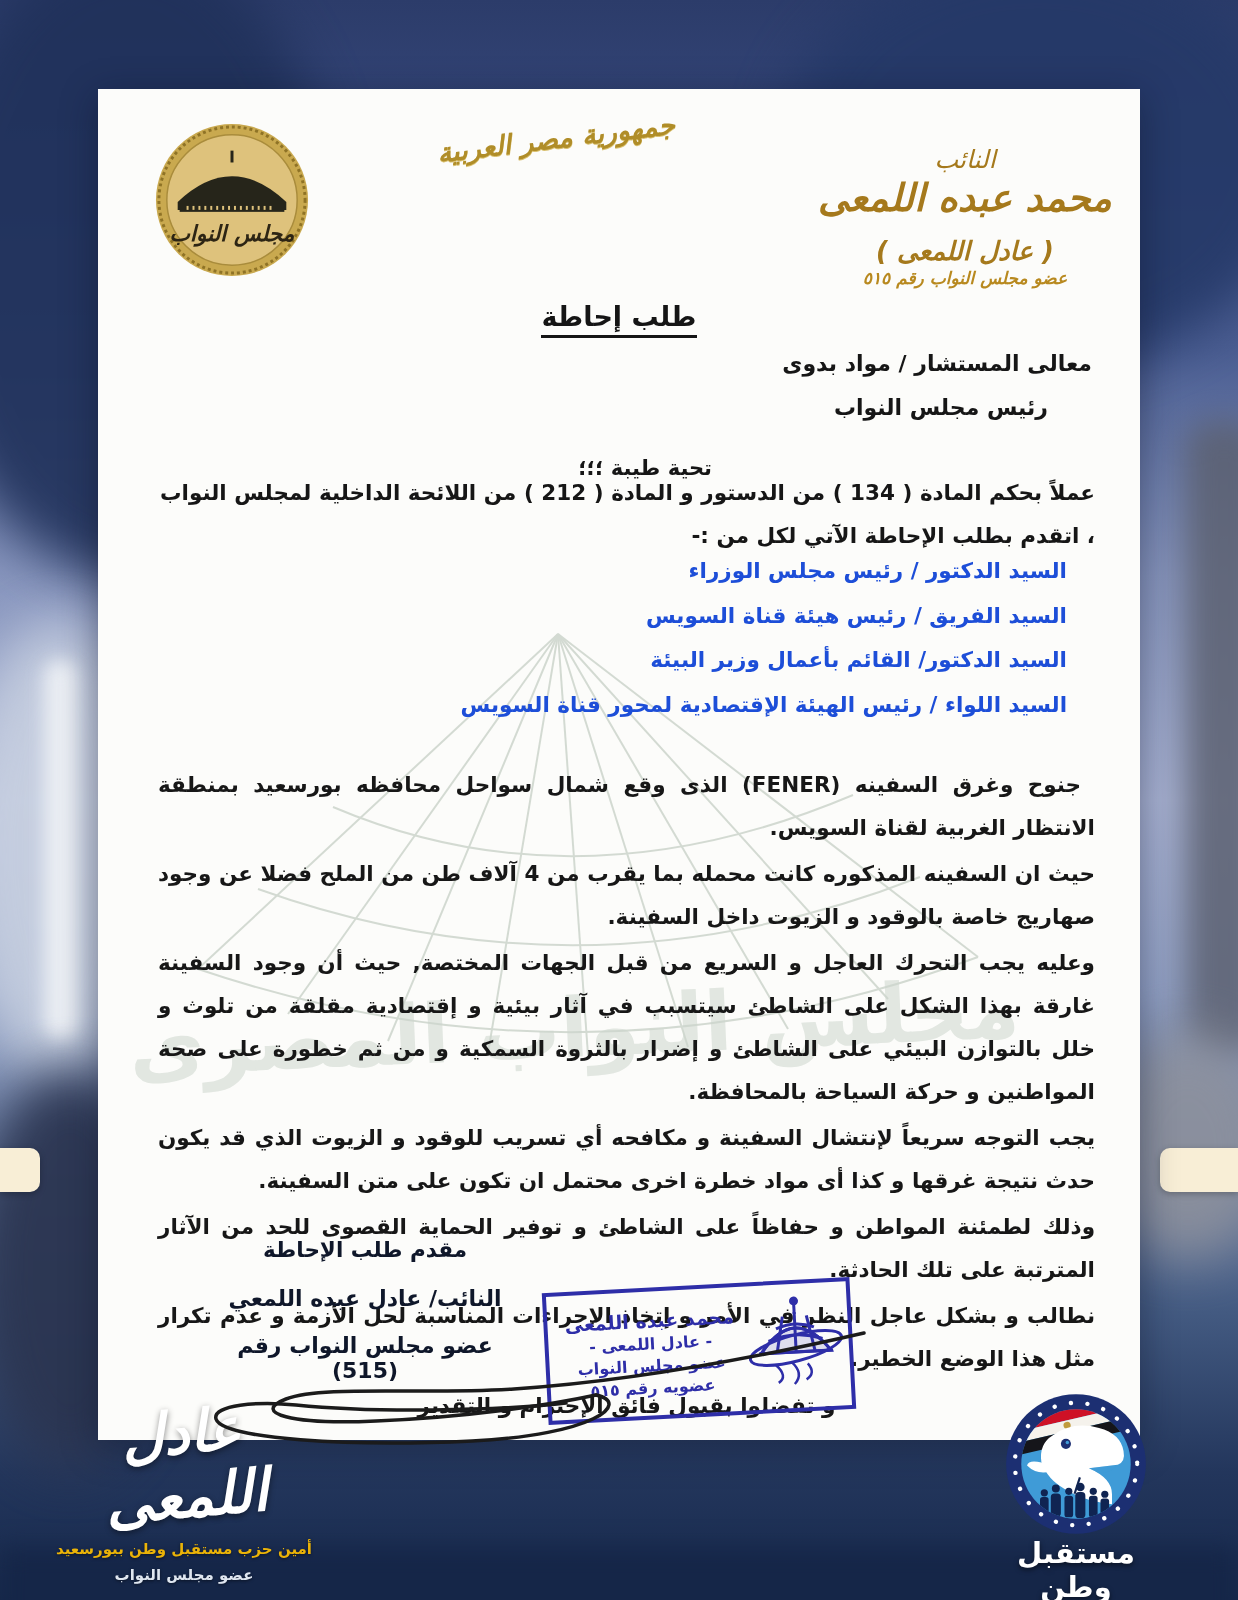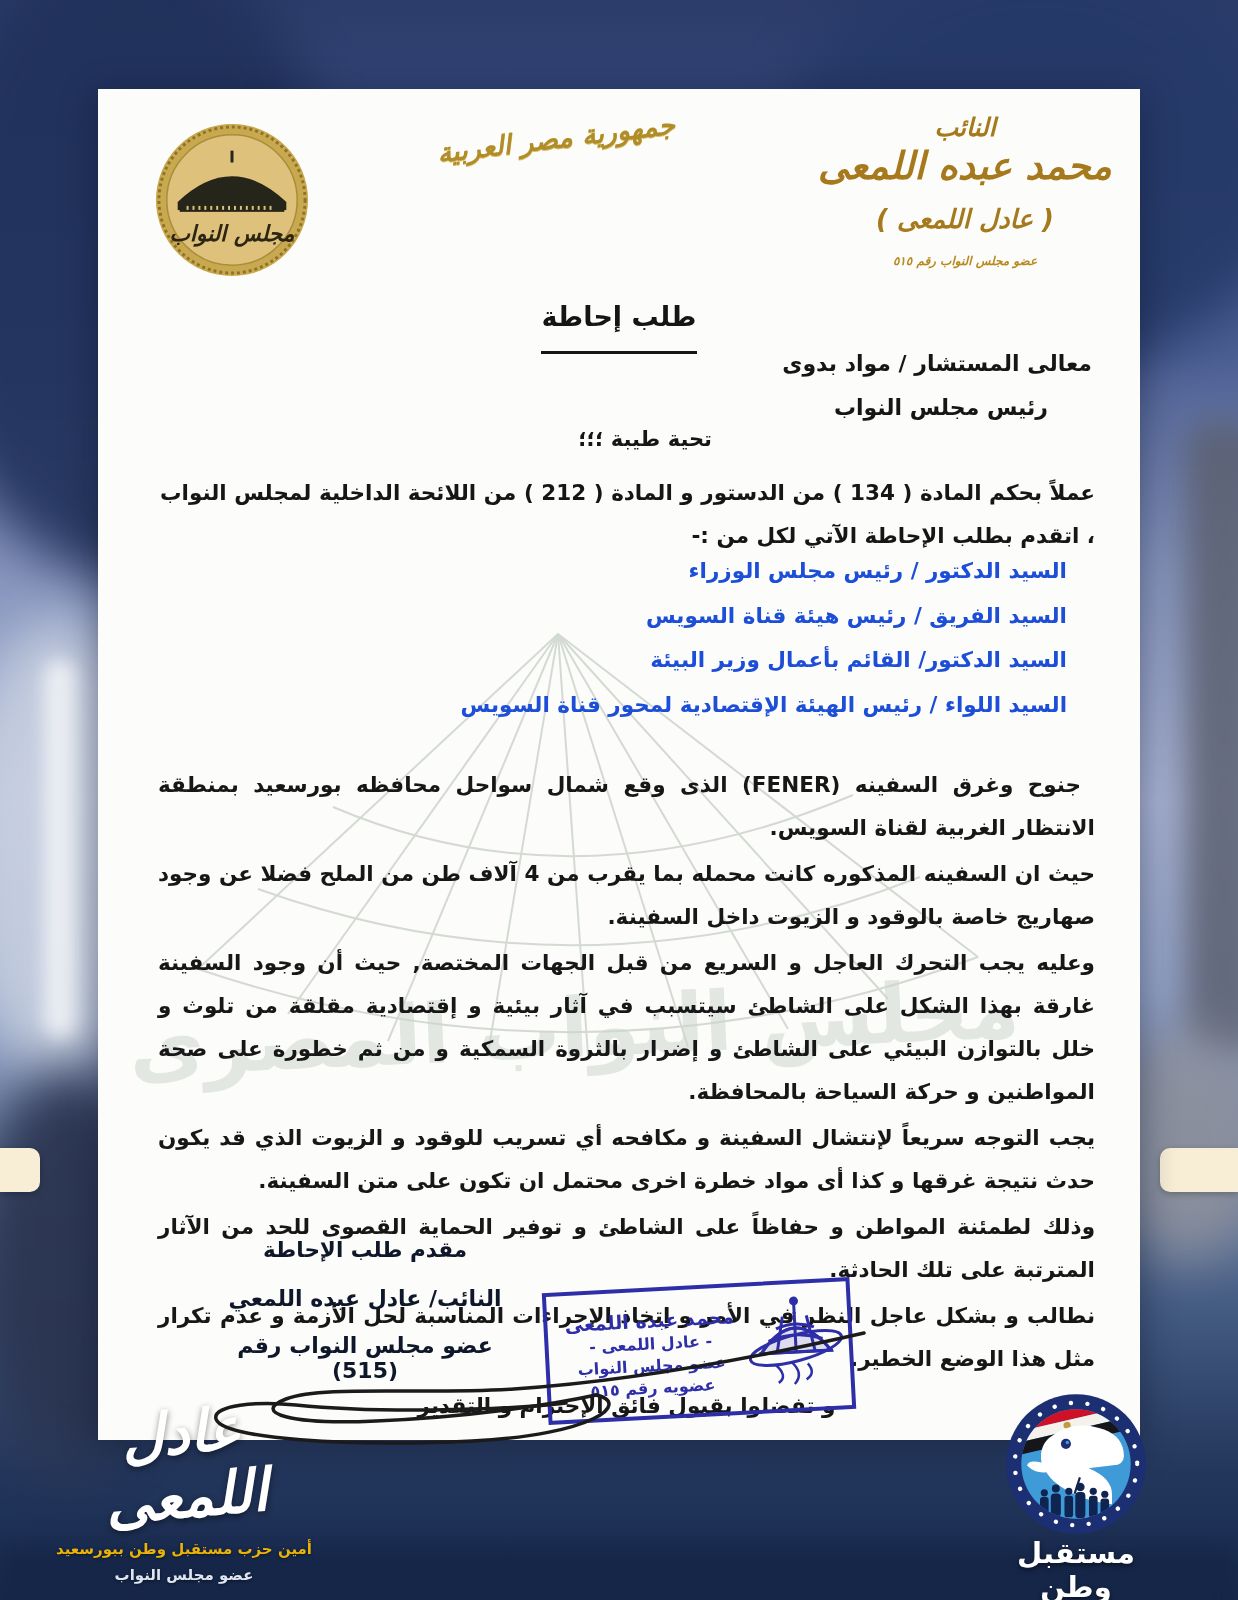--- a/index.html
+++ b/index.html
@@ -40,7 +40,7 @@
            color:#b08d28; font-size:27px; font-weight:bold; font-style:italic;
            transform:rotate(-7deg); text-shadow:0 1px 0 #d9c070; } 
   .mp-wrap { position:absolute; right:20px; top:24px; width:310px; text-align:center; color:#a5791c; }
-  .mp-t  { font-size:25px; font-weight:bold; font-style:italic; }
+  .mp-t  { font-size:25px; font-weight:normal; font-style:italic;margin-top:32px; }
   .mp-n  { font-size:38px; font-weight:bold; font-style:italic; margin-top:2px; }
   .mp-a  { font-size:26px; font-weight:bold; font-style:italic; margin-top:16px; }
   .mp-m  { font-size:12px; font-weight:bold; font-style:italic; color:#b8891f; margin-top:20px; letter-spacing:1px; }

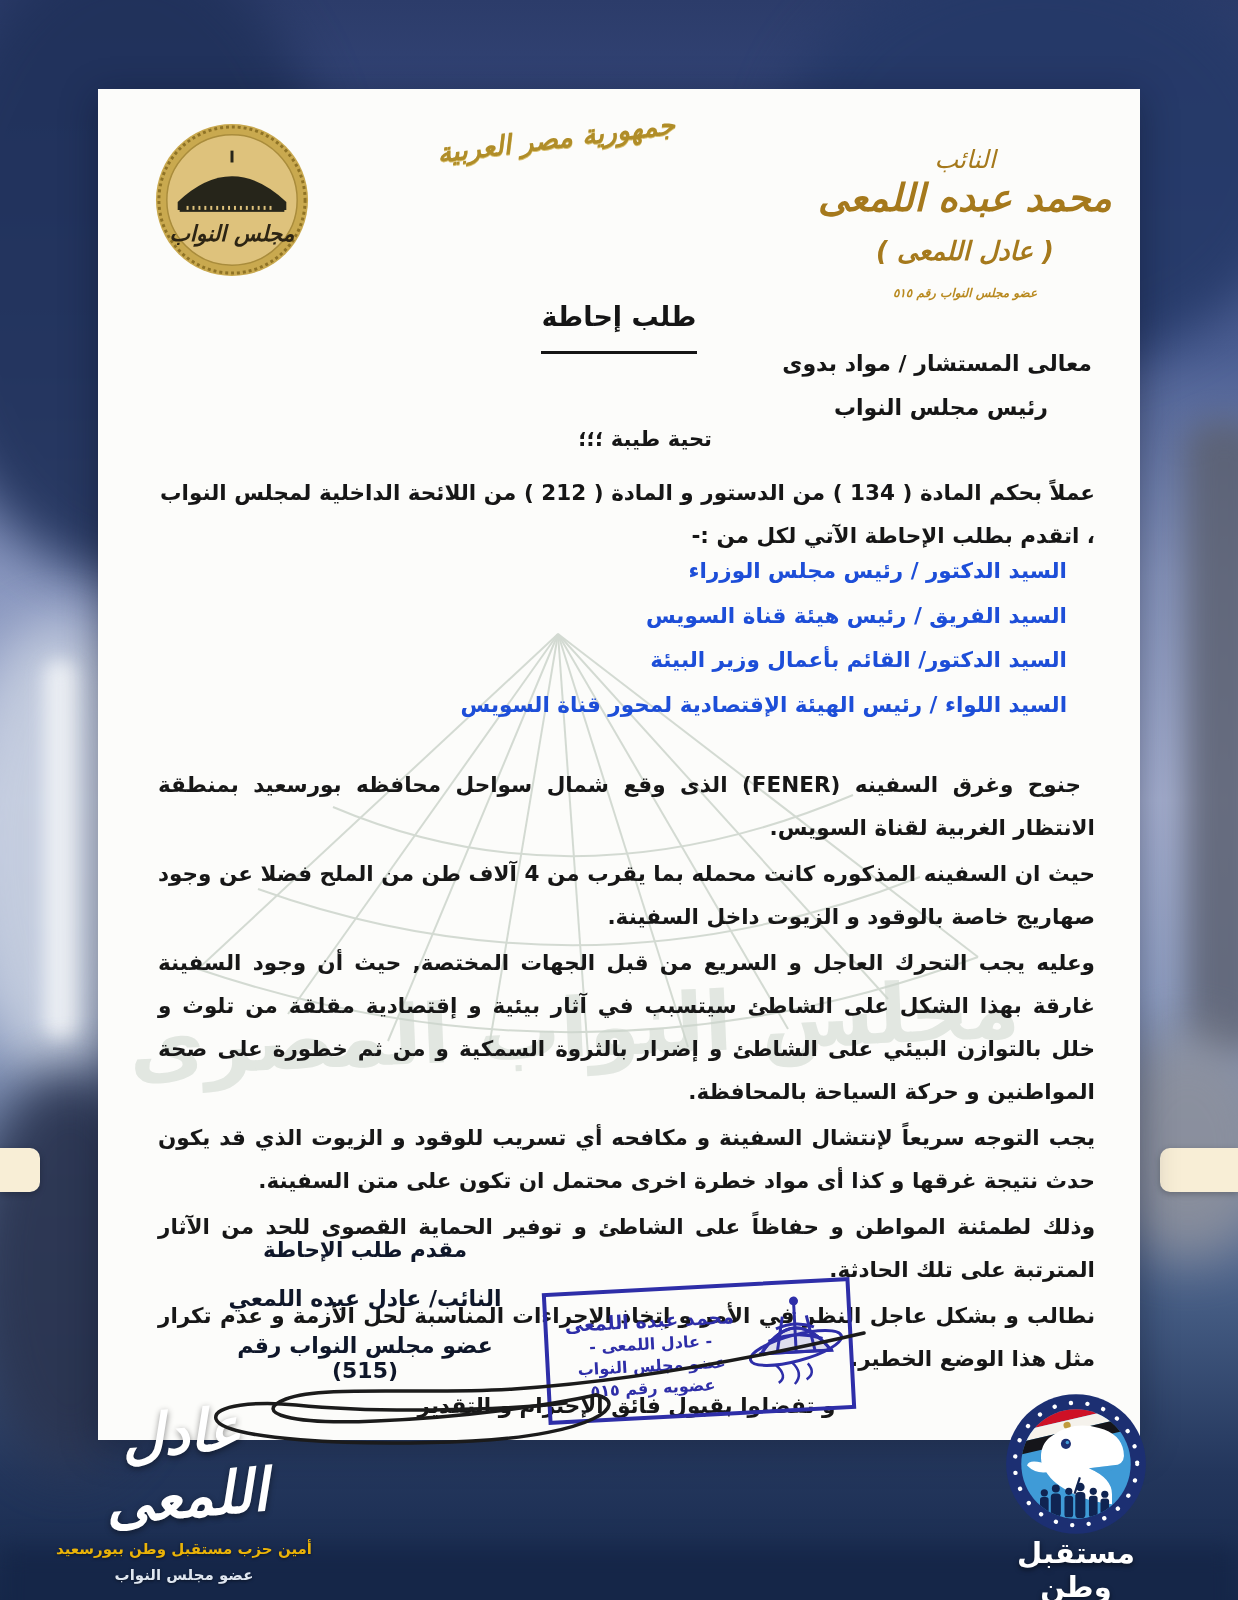--- a/index.html
+++ b/index.html
@@ -43,7 +43,7 @@
   .mp-t  { font-size:25px; font-weight:normal; font-style:italic;margin-top:32px; }
   .mp-n  { font-size:38px; font-weight:bold; font-style:italic; margin-top:2px; }
   .mp-a  { font-size:26px; font-weight:bold; font-style:italic; margin-top:16px; }
-  .mp-m  { font-size:12px; font-weight:bold; font-style:italic; color:#b8891f; margin-top:20px; letter-spacing:1px; }
+  .mp-m  { font-size:17px; font-weight:bold; font-style:italic; color:#b8891f; margin-top:2px; letter-spacing:1px; }
 
   .doc-title { position:absolute; left:0; right:0; top:212px; text-align:center; }
   .doc-title span { font-size:27px; font-weight:bold; color:#151515;

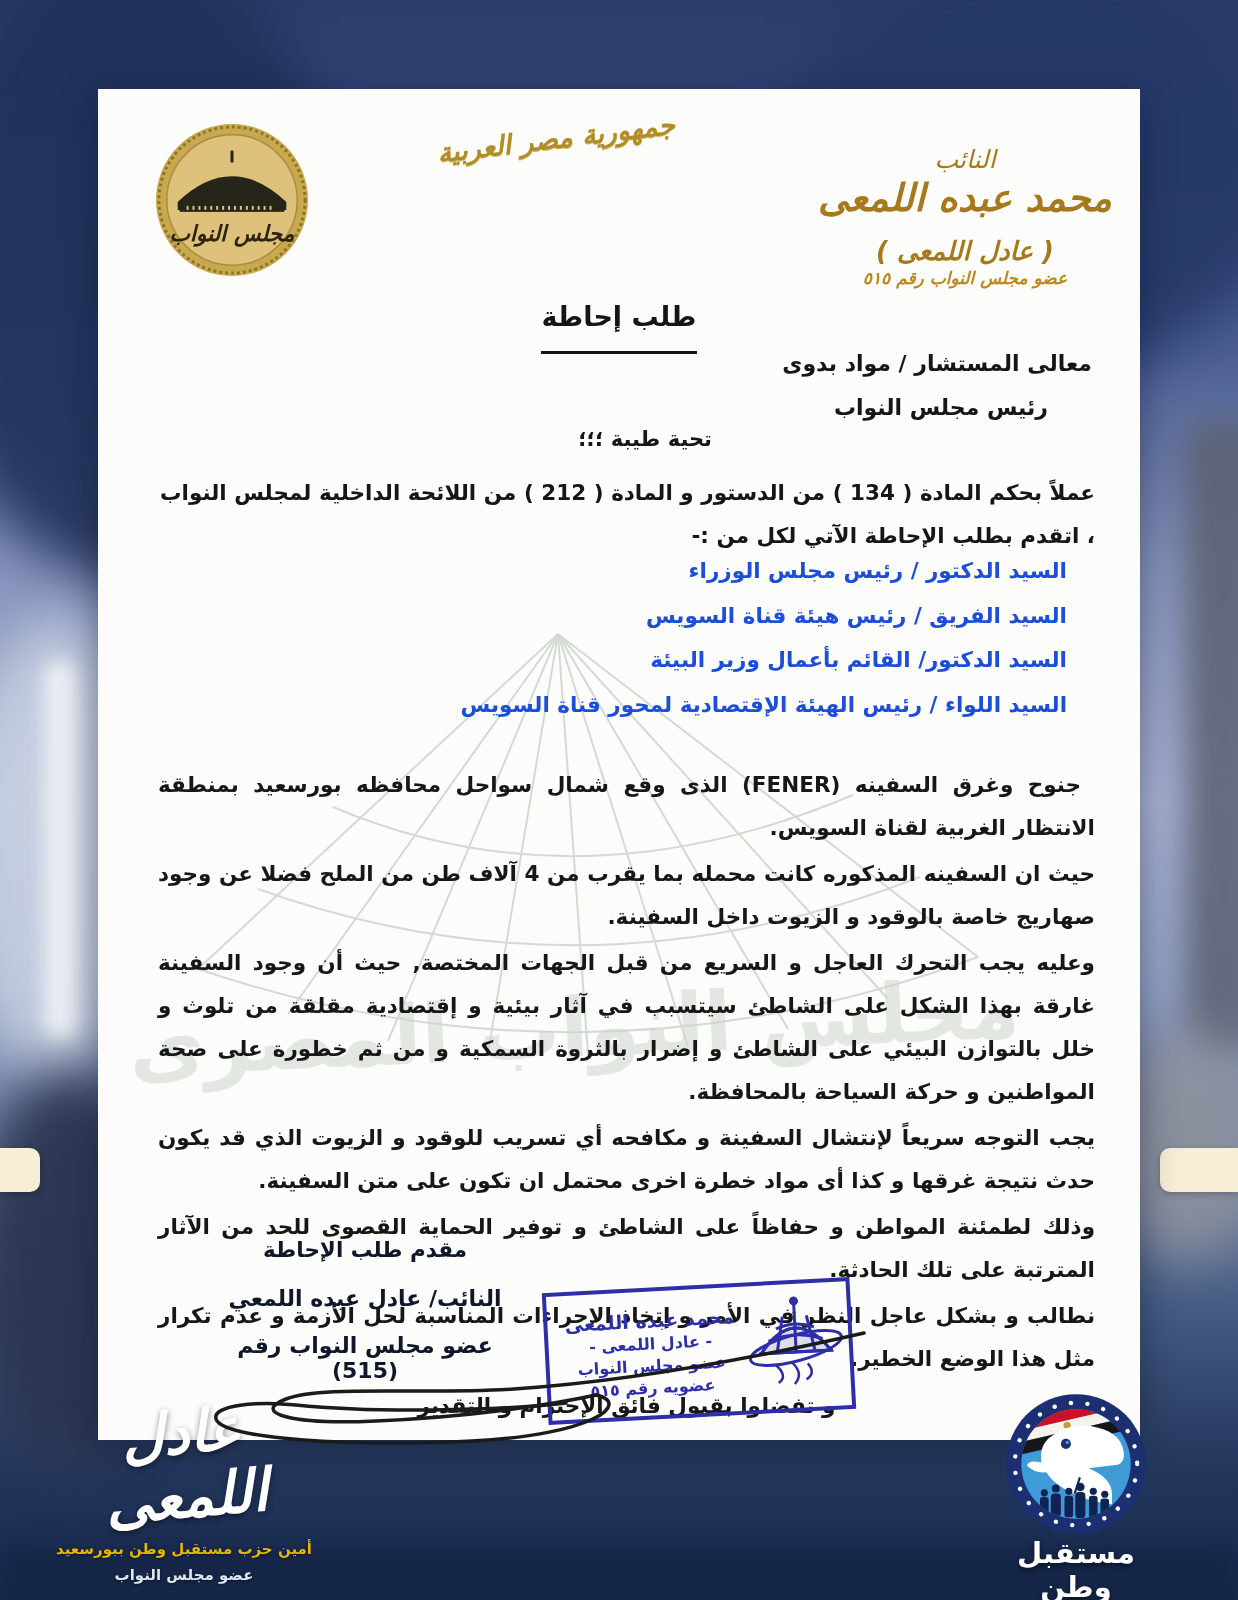--- a/index.html
+++ b/index.html
@@ -47,7 +47,7 @@
 
   .doc-title { position:absolute; left:0; right:0; top:212px; text-align:center; }
   .doc-title span { font-size:27px; font-weight:bold; color:#151515;
-                    border-bottom:3.5px solid #151515; padding-bottom:19px; }
+                    border-bottom:3.5px solid #151515; padding-bottom:3px; }
 
   .addr1 { position:absolute; right:48px;  top:262px; font-size:22px; font-weight:bold; color:#161616; }
   .addr2 { position:absolute; right:92px;  top:306px; font-size:22px; font-weight:bold; color:#161616; }

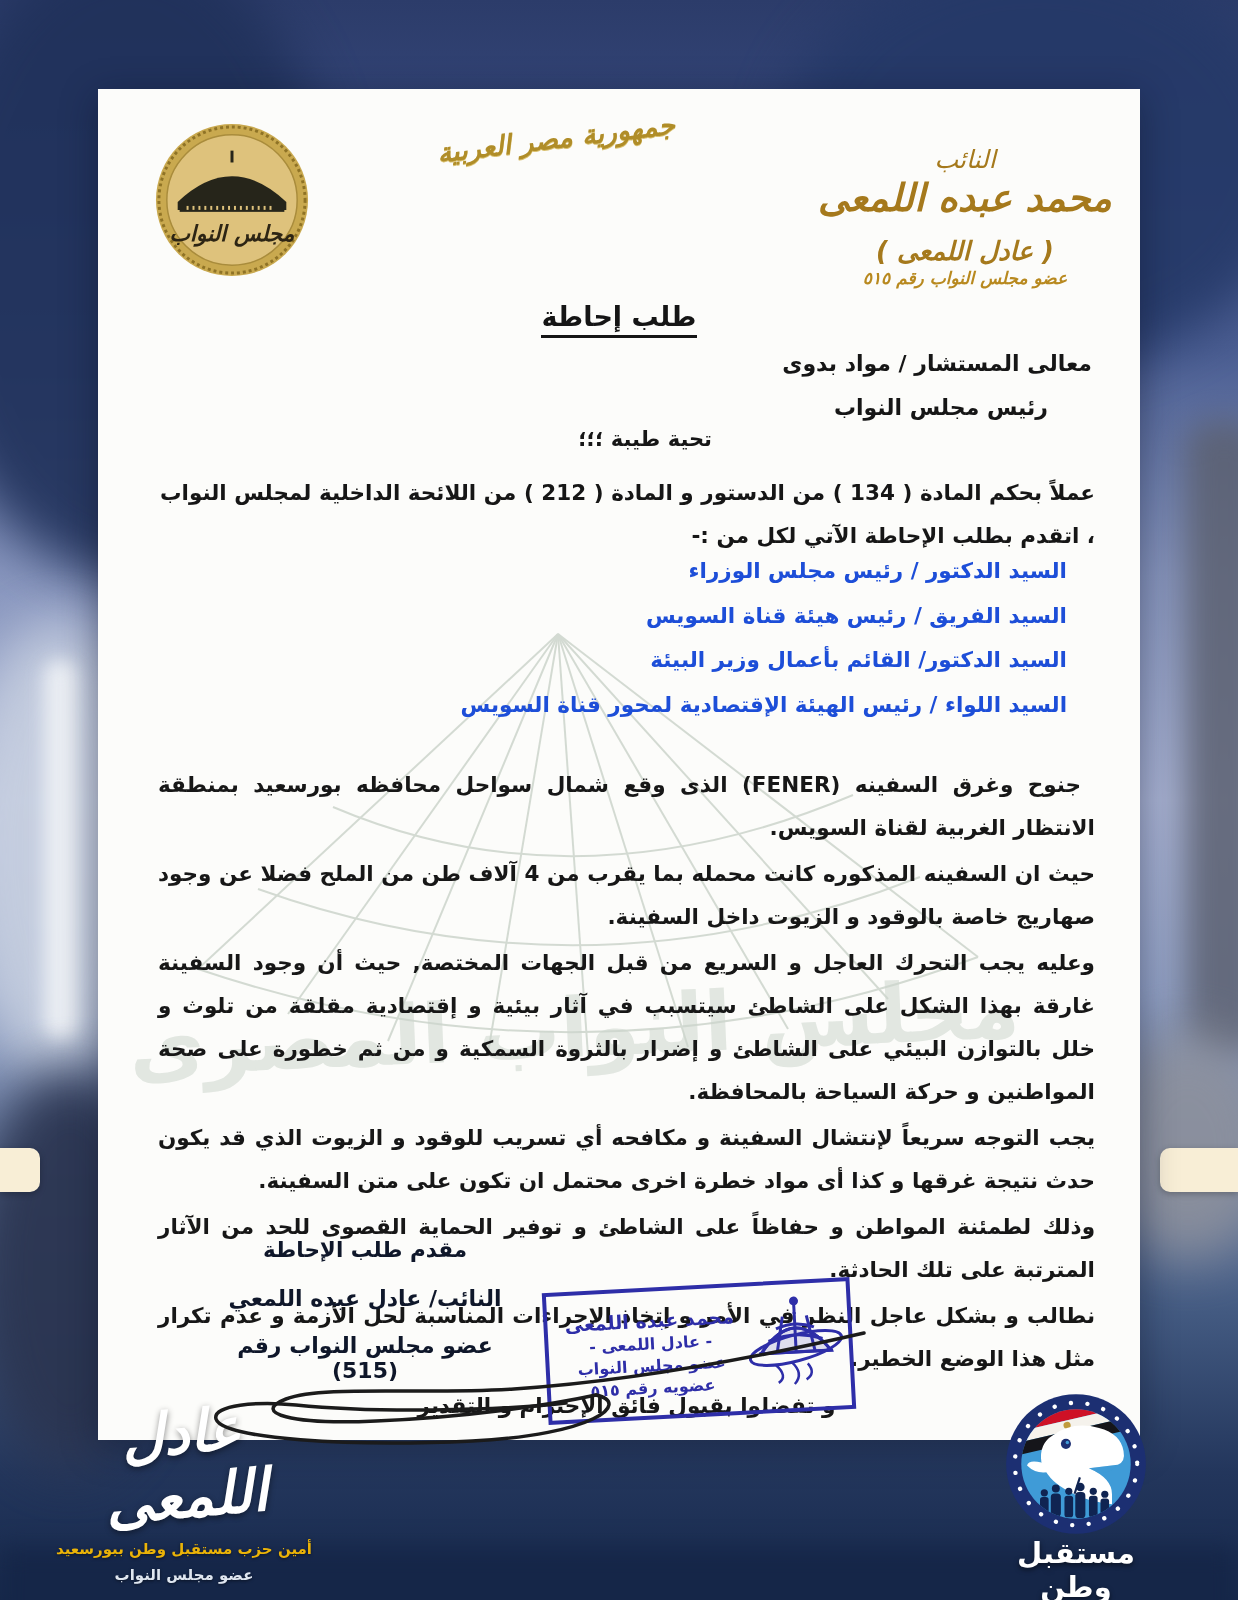--- a/index.html
+++ b/index.html
@@ -51,7 +51,7 @@
 
   .addr1 { position:absolute; right:48px;  top:262px; font-size:22px; font-weight:bold; color:#161616; }
   .addr2 { position:absolute; right:92px;  top:306px; font-size:22px; font-weight:bold; color:#161616; }
-  .greet { position:absolute; right:428px; top:338px; font-size:21px; font-weight:bold; color:#161616; }
+  .greet { position:absolute; right:428px; top:367px; font-size:21px; font-weight:bold; color:#161616; }
 
   .intro { position:absolute; right:45px; left:62px; top:382px; font-size:21.5px; font-weight:bold;
            color:#161616; line-height:43px; text-align:justify; }

